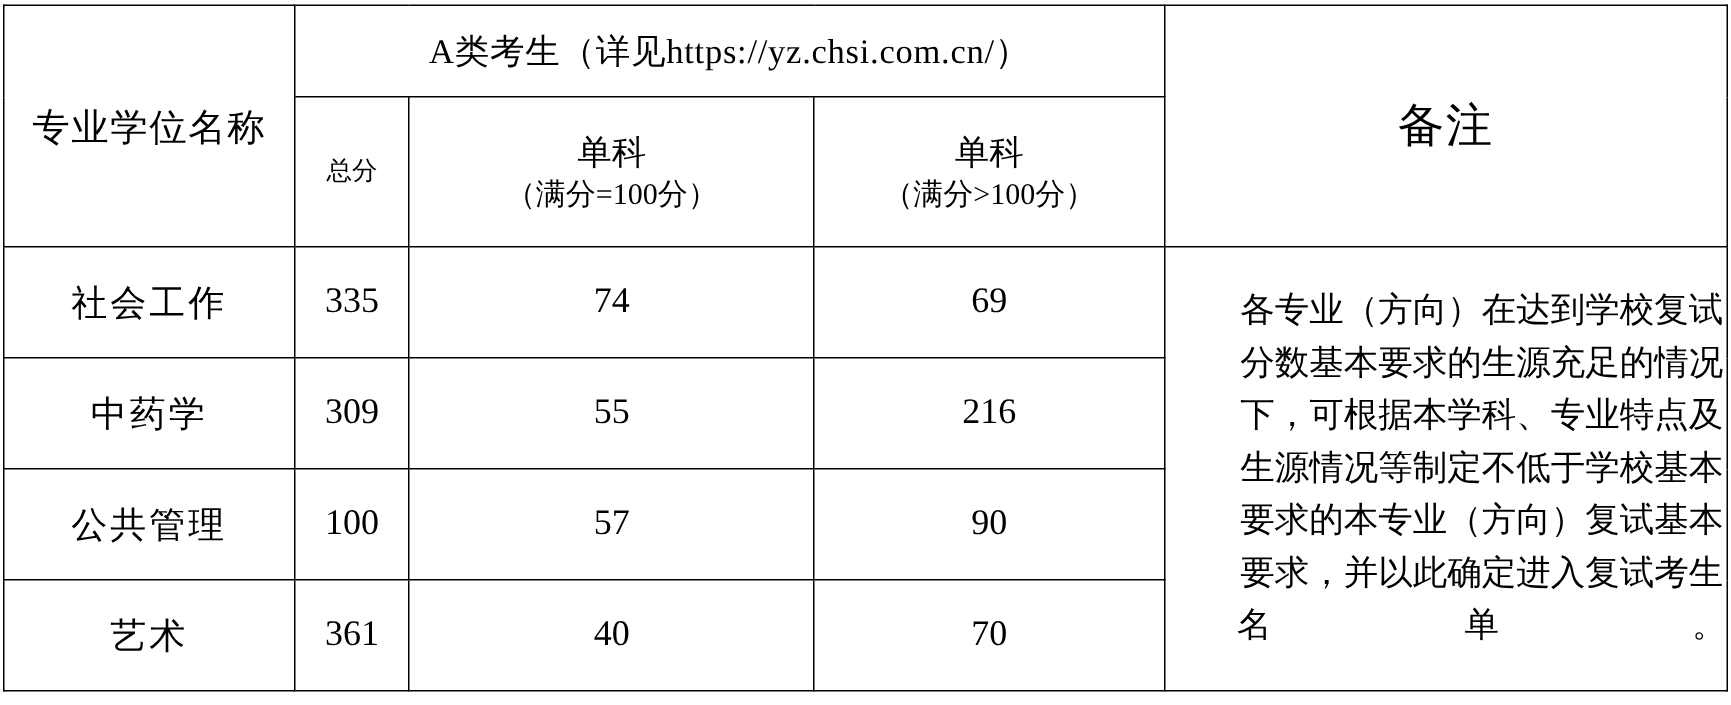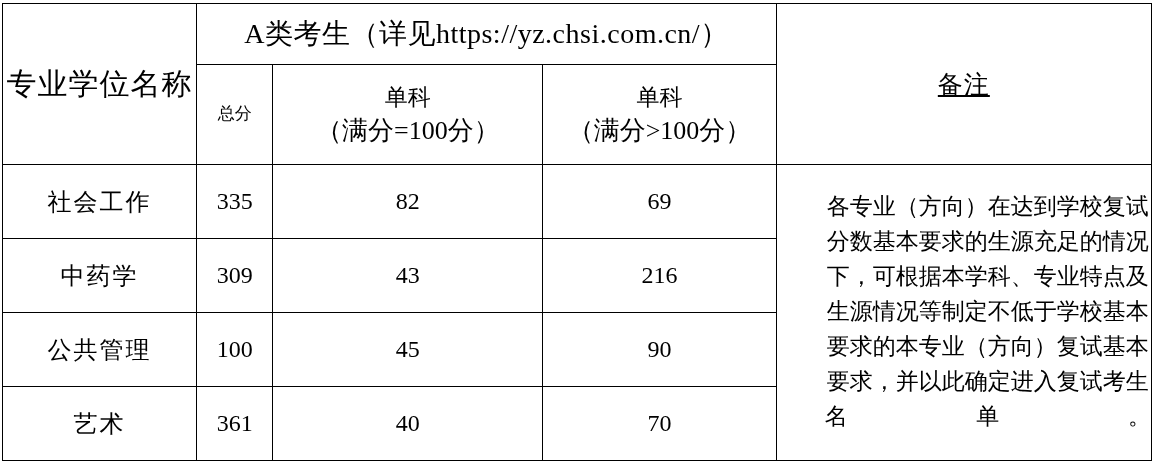--- a/index.html
+++ b/index.html
@@ -47,7 +47,7 @@
     height: 160px;
   }
   .hdr-atype {
-    font-size: 28px;
+    font-size: 23px;
     height: 60px;
     letter-spacing: 0.5px;
     padding: 0 10px;

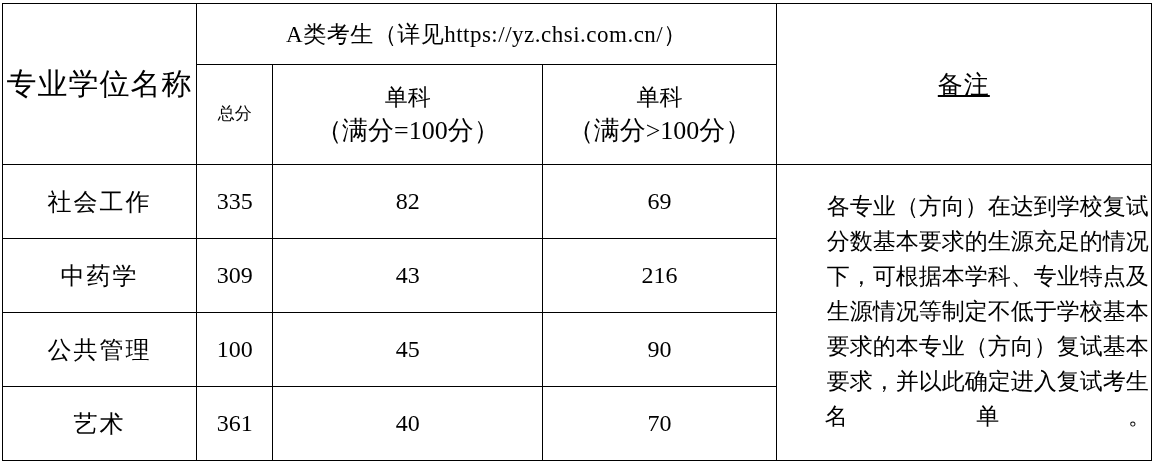--- a/index.html
+++ b/index.html
@@ -42,7 +42,7 @@
   col.c-remark  { width: 375px; }
 
   .hdr-major {
-    font-size: 30px;
+    font-size: 25px;
     letter-spacing: 1px;
     height: 160px;
   }

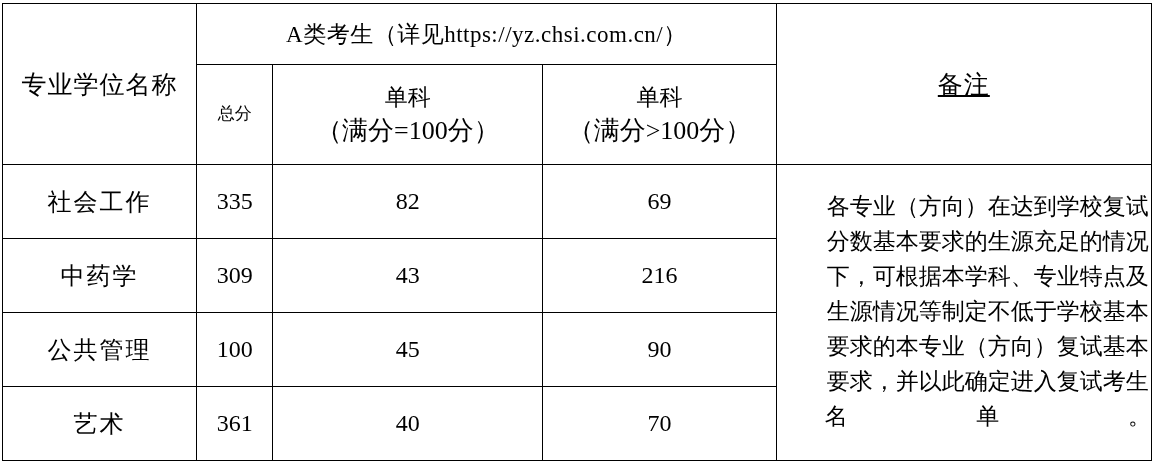--- a/index.html
+++ b/index.html
@@ -54,10 +54,9 @@
     white-space: nowrap;
   }
   .hdr-remark {
-    font-size: 25px;
+    font-size: 31px;
     letter-spacing: 1px;
     height: 160px;
-    text-decoration: underline;
   }
   .hdr-sub {
     font-size: 23px;

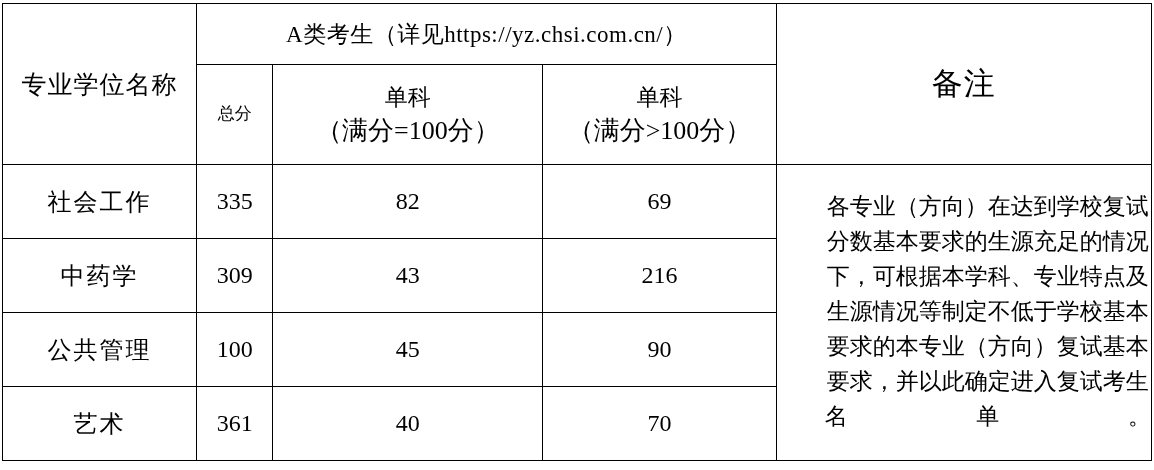--- a/index.html
+++ b/index.html
@@ -65,7 +65,7 @@
   }
   .hdr-sub .line2 {
     display: block;
-    font-size: 26px;
+    font-size: 20px;
   }
   .hdr-total {
     font-size: 17px;

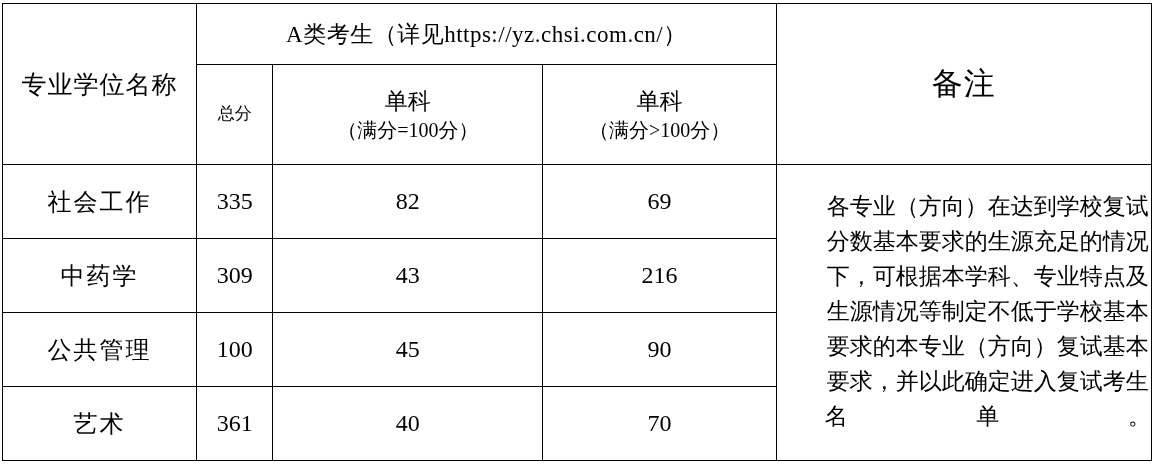--- a/index.html
+++ b/index.html
@@ -124,7 +124,7 @@
       <tr>
         <td class="row-cell row-major">社会工作</td>
         <td class="row-cell">335</td>
-        <td class="row-cell">82</td>
+        <td class="row-cell">74</td>
         <td class="row-cell">69</td>
         <td class="remark-cell" rowspan="4">
           <span class="remark-text">各专业（方向）在达到学校复试分数基本要求的生源充足的情况下，可根据本学科、专业特点及生源情况等制定不低于学校基本要求的本专业（方向）复试基本要求，并以此确定进入复试考生名单。</span>

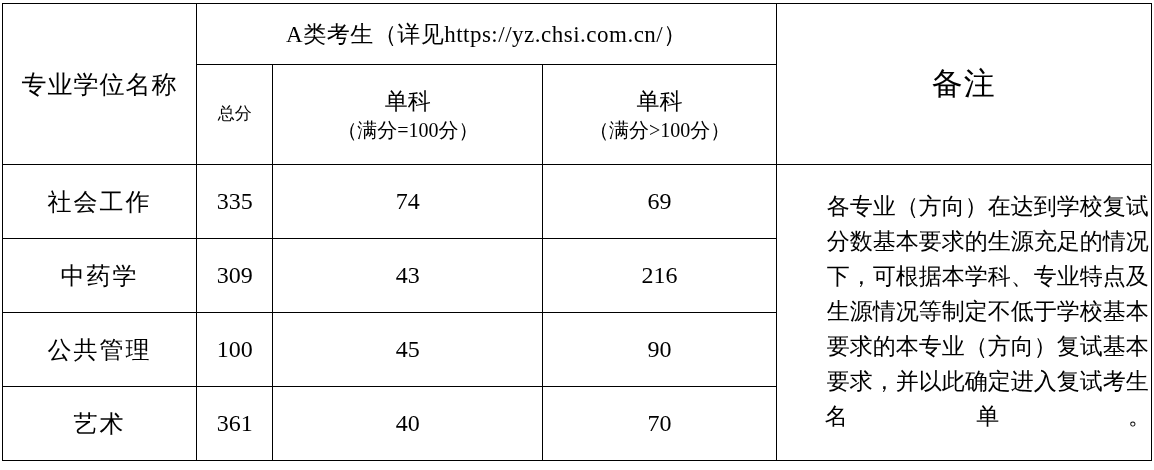--- a/index.html
+++ b/index.html
@@ -133,7 +133,7 @@
       <tr>
         <td class="row-cell row-major">中药学</td>
         <td class="row-cell">309</td>
-        <td class="row-cell">43</td>
+        <td class="row-cell">55</td>
         <td class="row-cell">216</td>
       </tr>
       <tr>

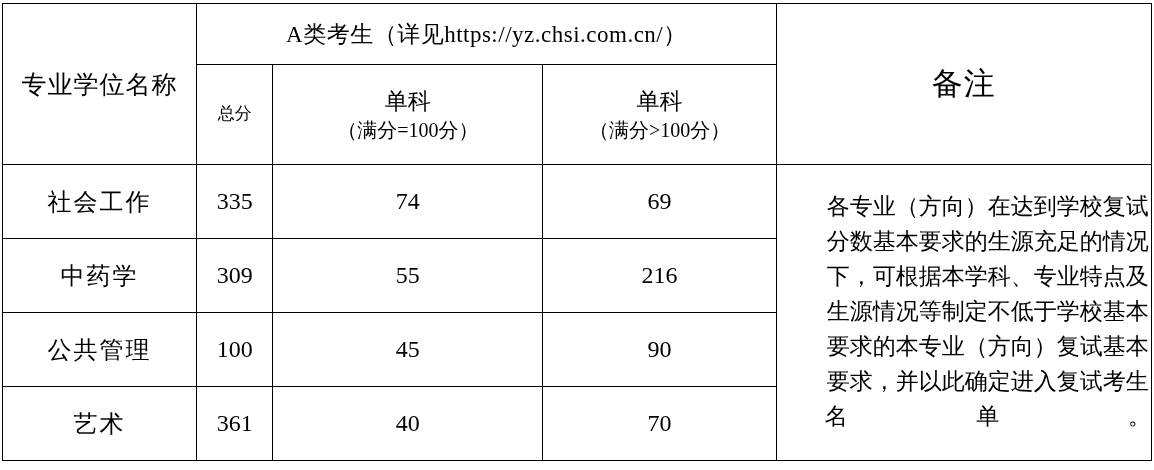--- a/index.html
+++ b/index.html
@@ -139,7 +139,7 @@
       <tr>
         <td class="row-cell row-major">公共管理</td>
         <td class="row-cell">100</td>
-        <td class="row-cell">45</td>
+        <td class="row-cell">57</td>
         <td class="row-cell">90</td>
       </tr>
       <tr>

